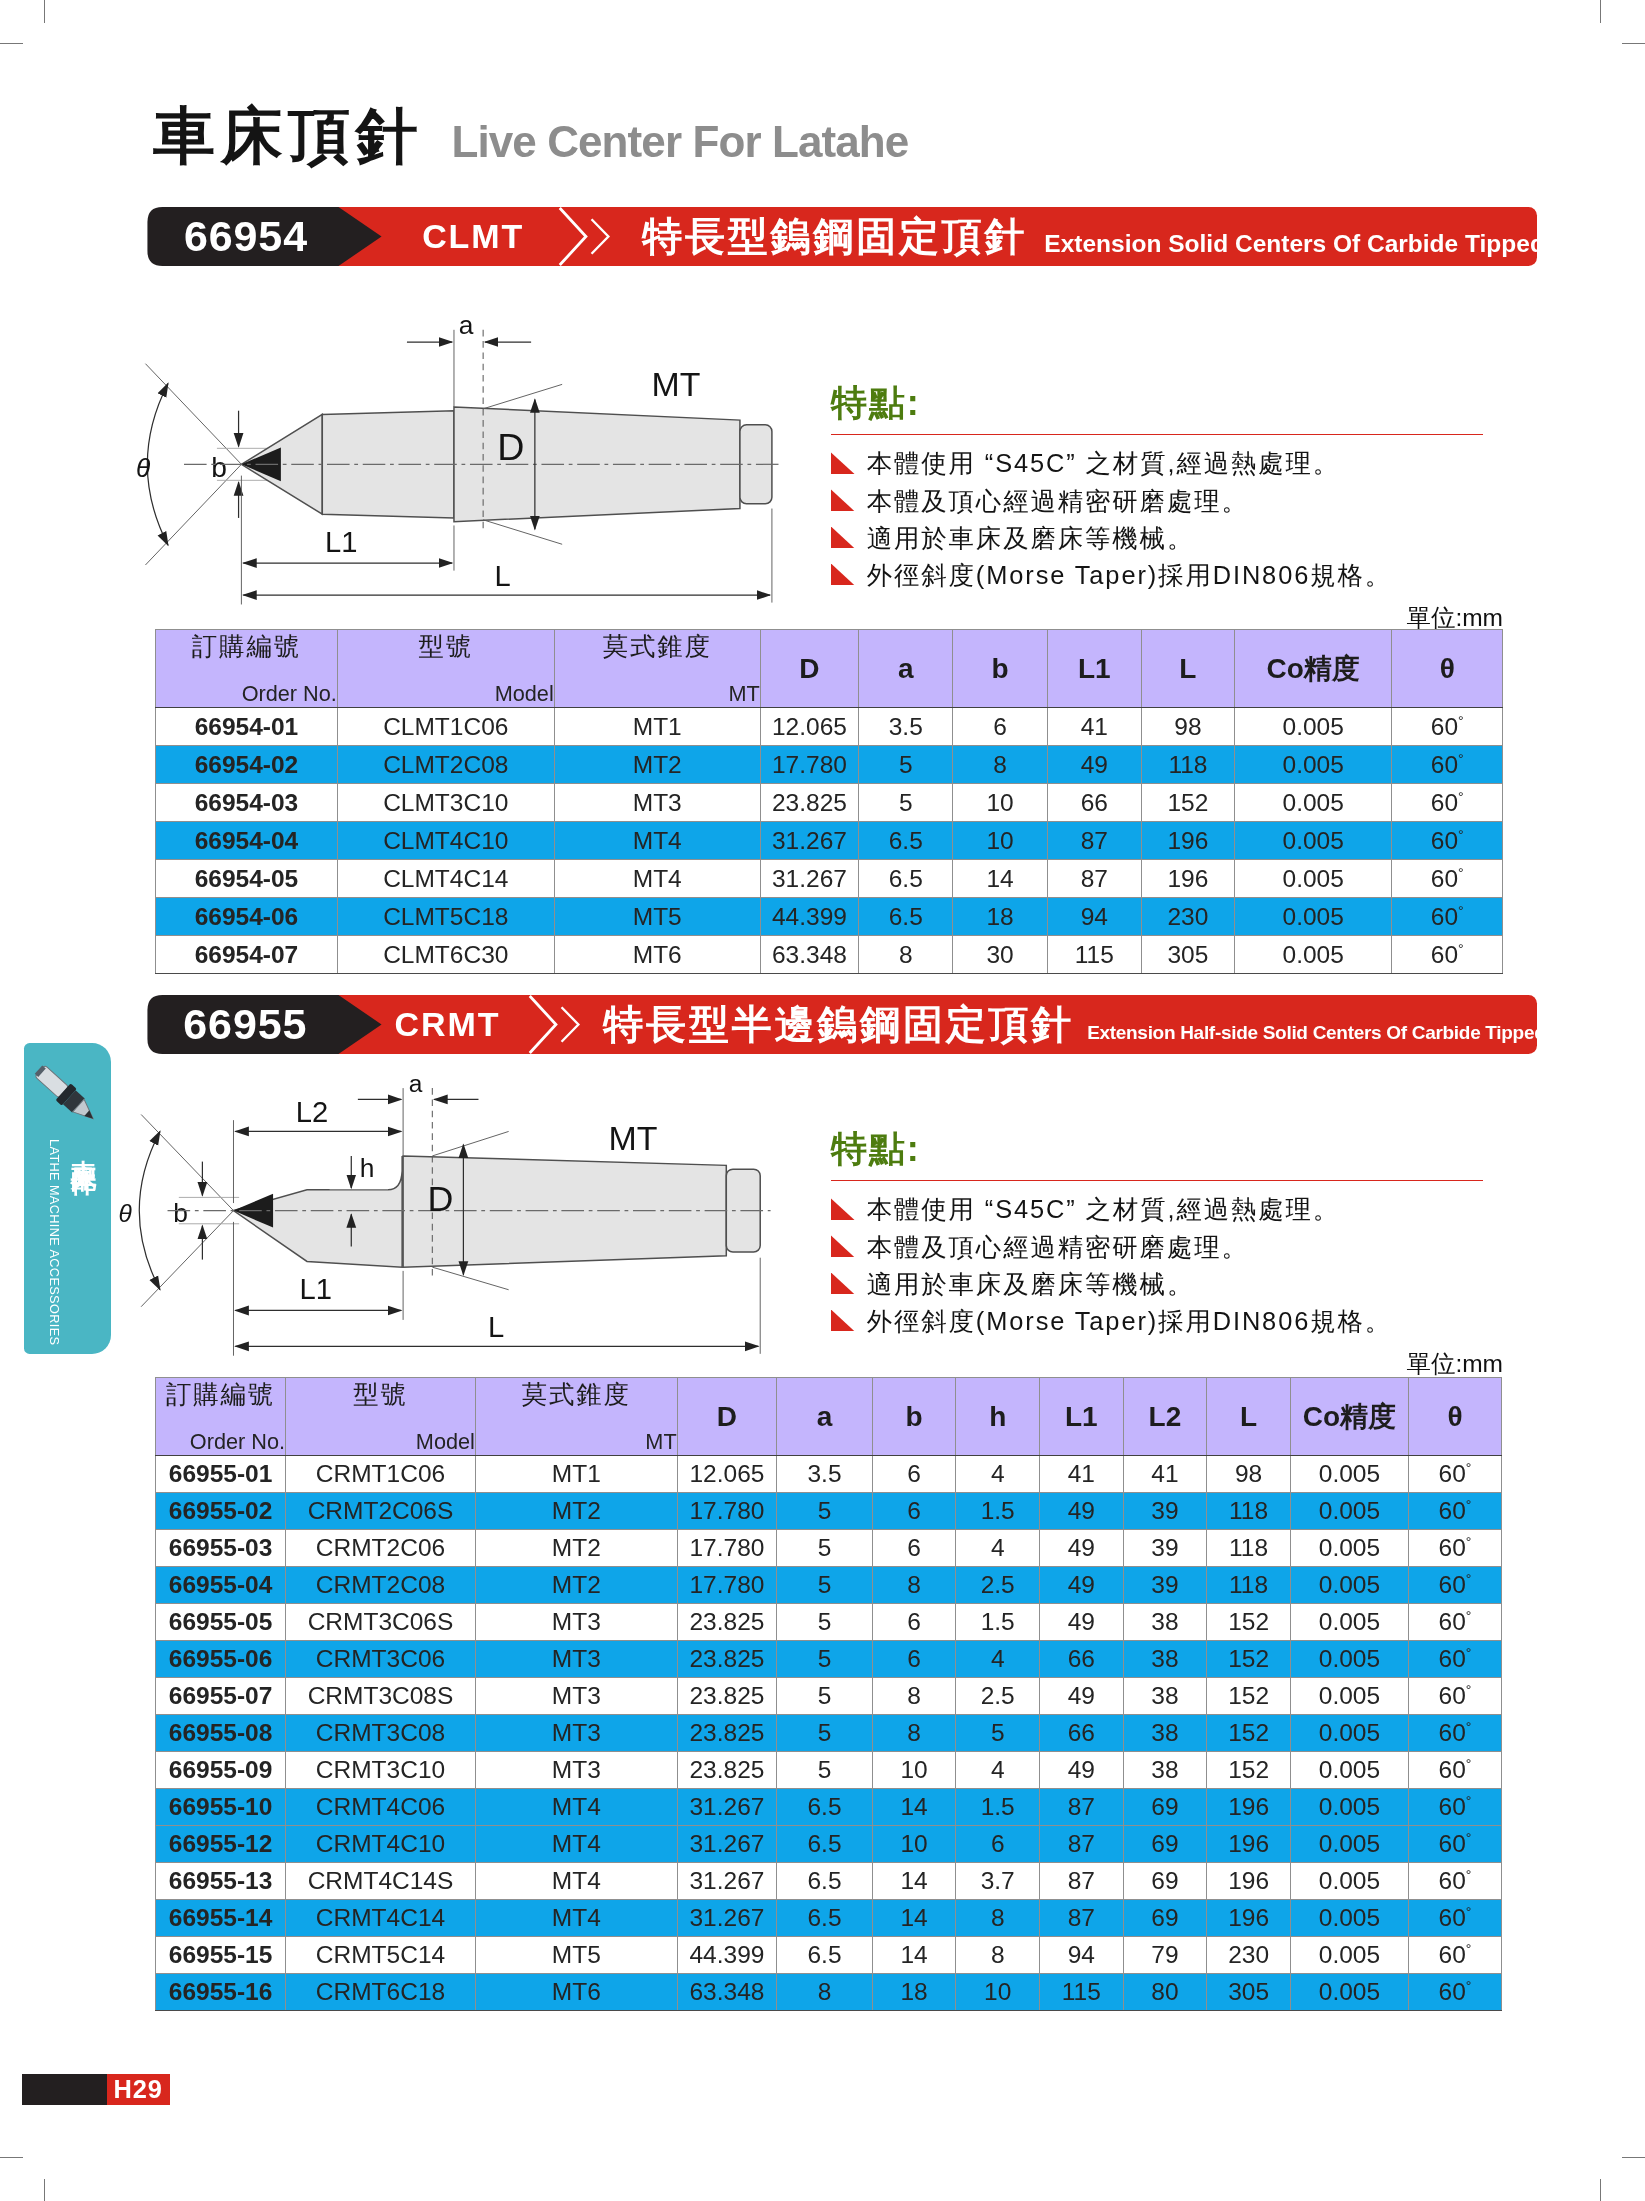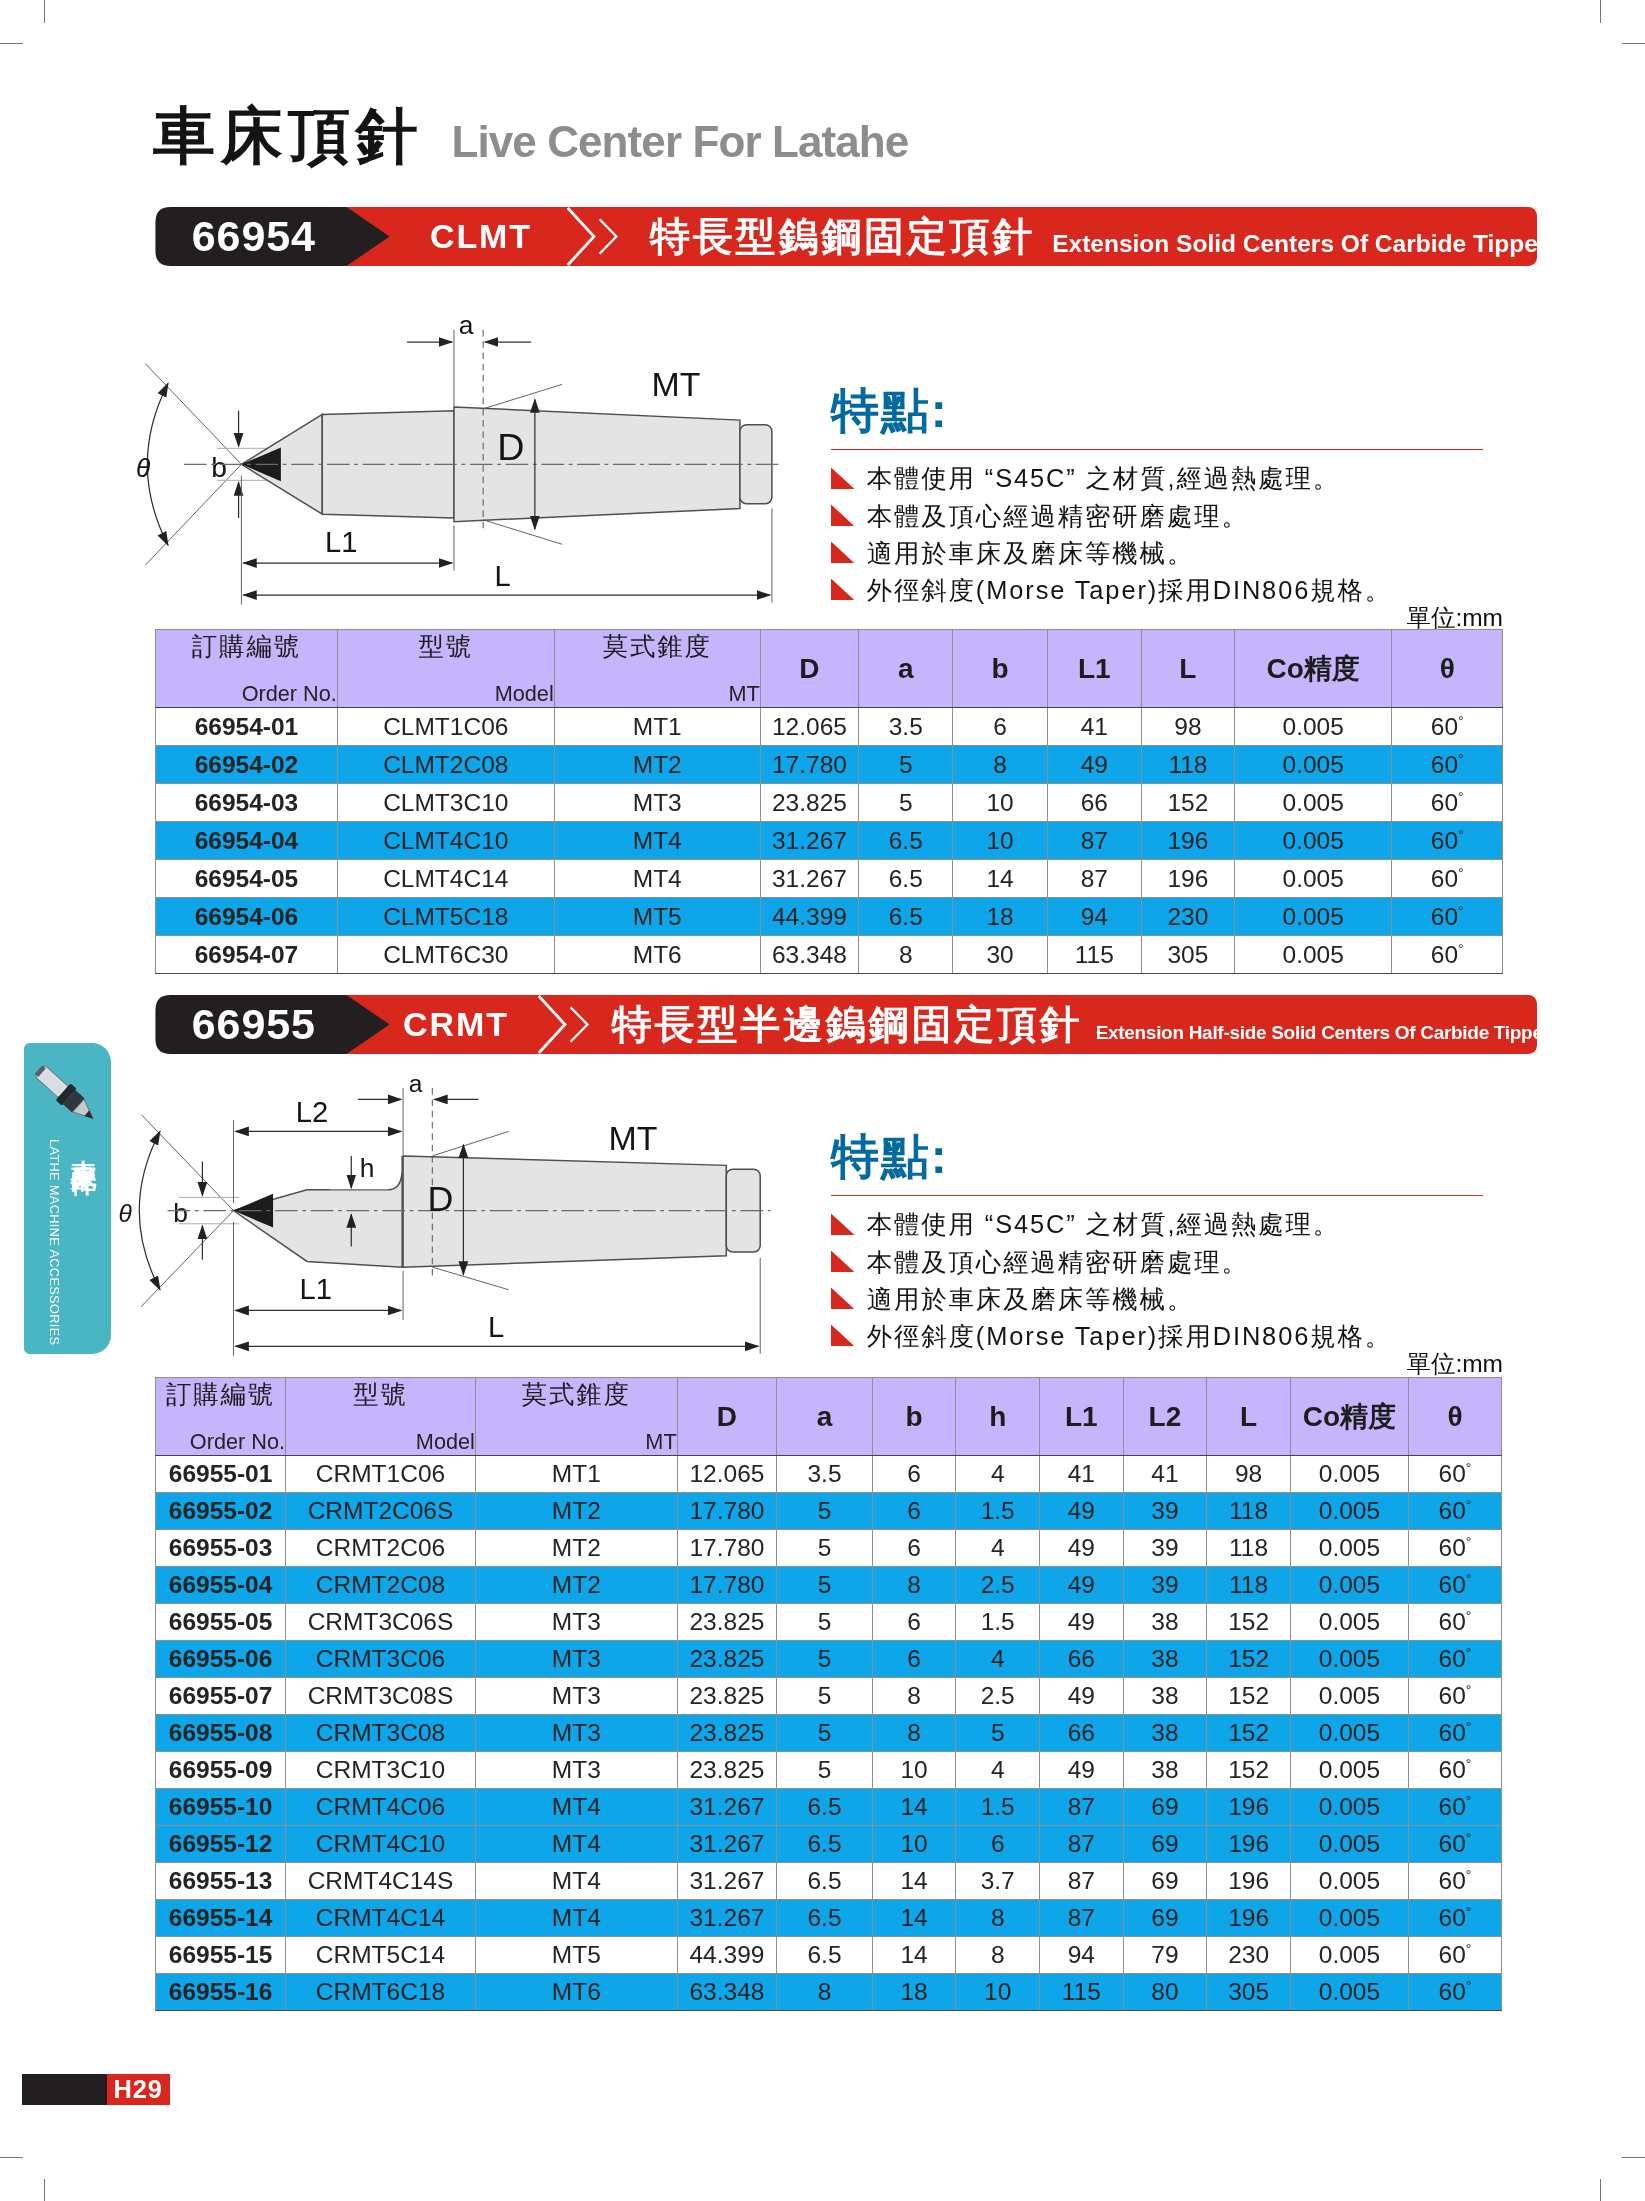--- a/index.html
+++ b/index.html
@@ -15,7 +15,7 @@
   
   .banner{position:absolute;left:155px;width:1382px;height:59px;}
   .red-bar{position:absolute;left:162px;right:0;top:0;bottom:0;background:#d8271d;border-radius:8.5px;}
-  .banner-inner{position:absolute;inset:0;display:flex;align-items:center;white-space:nowrap;}
+  .banner-inner{position:absolute;inset:0;display:flex;align-items:center;white-space:nowrap;justify-content:center;}
   .tabwrap{position:relative;width:235px;height:59px;flex:none;}
   .tabwrap svg{position:absolute;left:0;top:0;}
   .code{position:absolute;left:3.8px;top:0;width:190px;height:59px;line-height:59px;text-align:center;

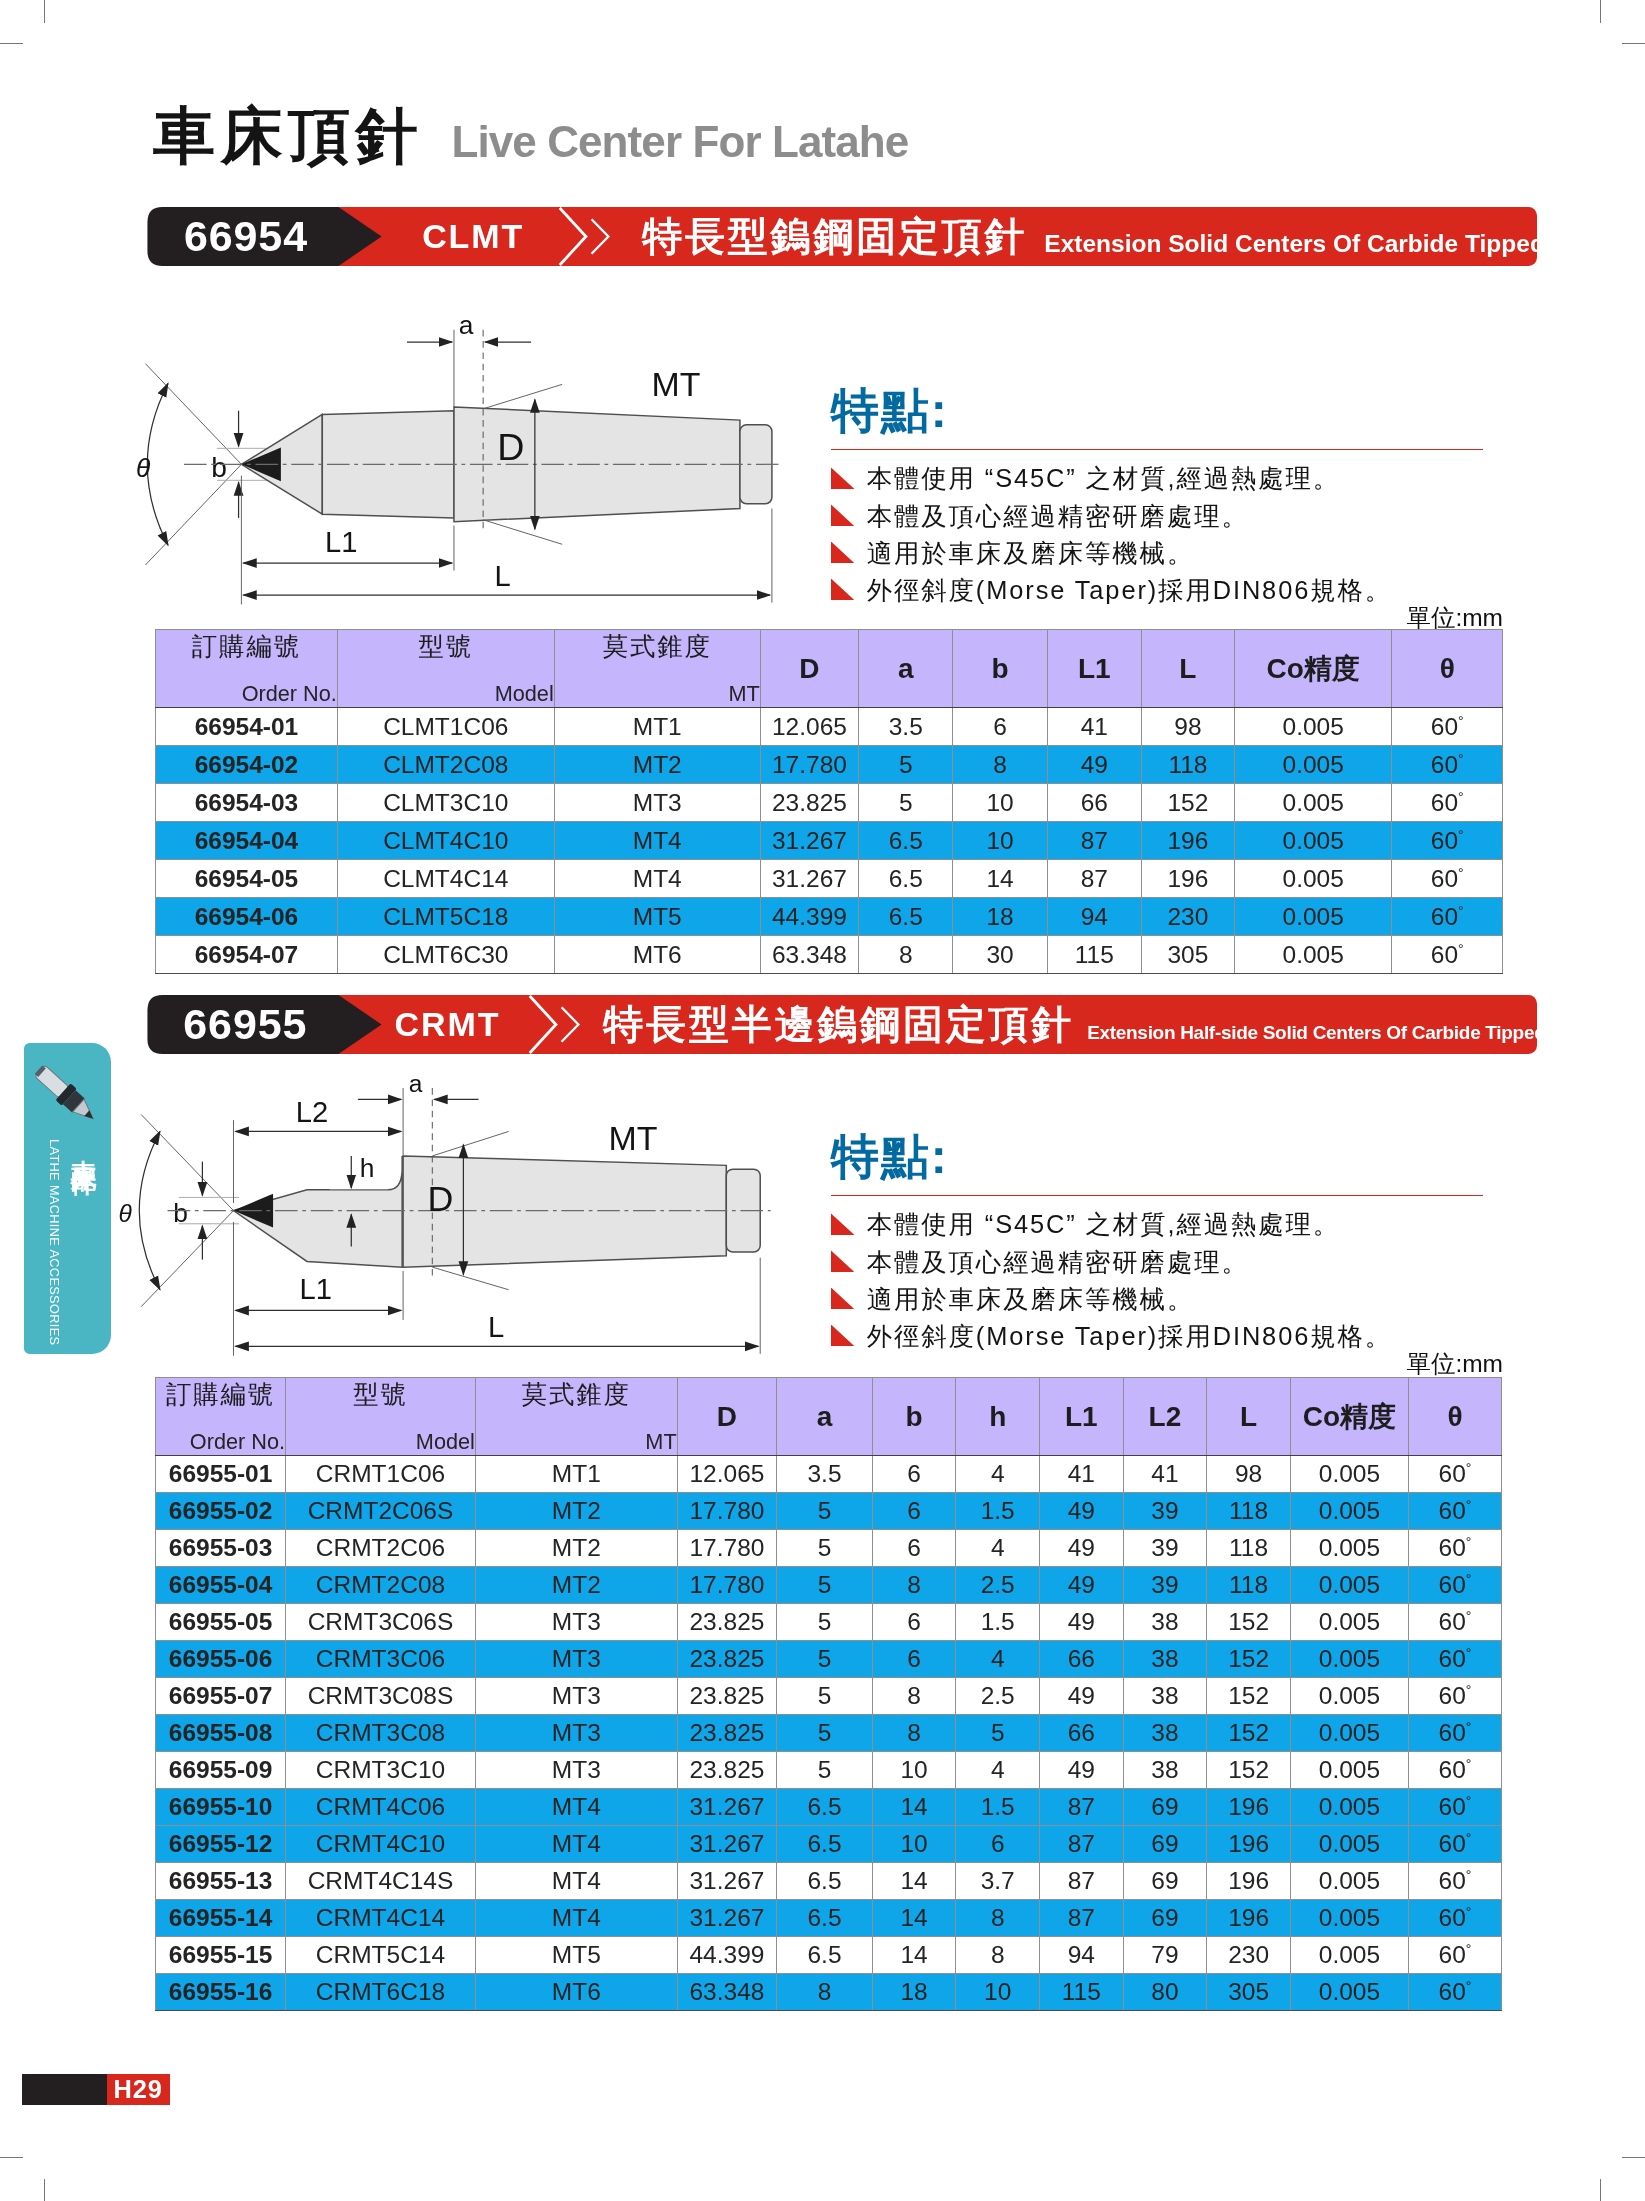--- a/index.html
+++ b/index.html
@@ -32,7 +32,7 @@
   
   .features{position:absolute;width:678px;}
   .f1{left:831px;top:379px;} .f2{left:831px;top:1125px;}
-  .f-title{color:#0369a1;font-size:48px;font-weight:bold;letter-spacing:1.9px;}
+  .f-title{color:#4d7c0f;font-size:36px;font-weight:bold;letter-spacing:1.9px;}
   .f-rule{height:1.9px;background:#d8271d;margin:5.6px 0 15px 0;width:652px;}
   .features ul{list-style:none;margin:0;padding:0;}
   .features li{display:flex;align-items:flex-start;font-size:25.4px;color:#141414;margin-bottom:10.4px;letter-spacing:1.9px;line-height:1.05;}

